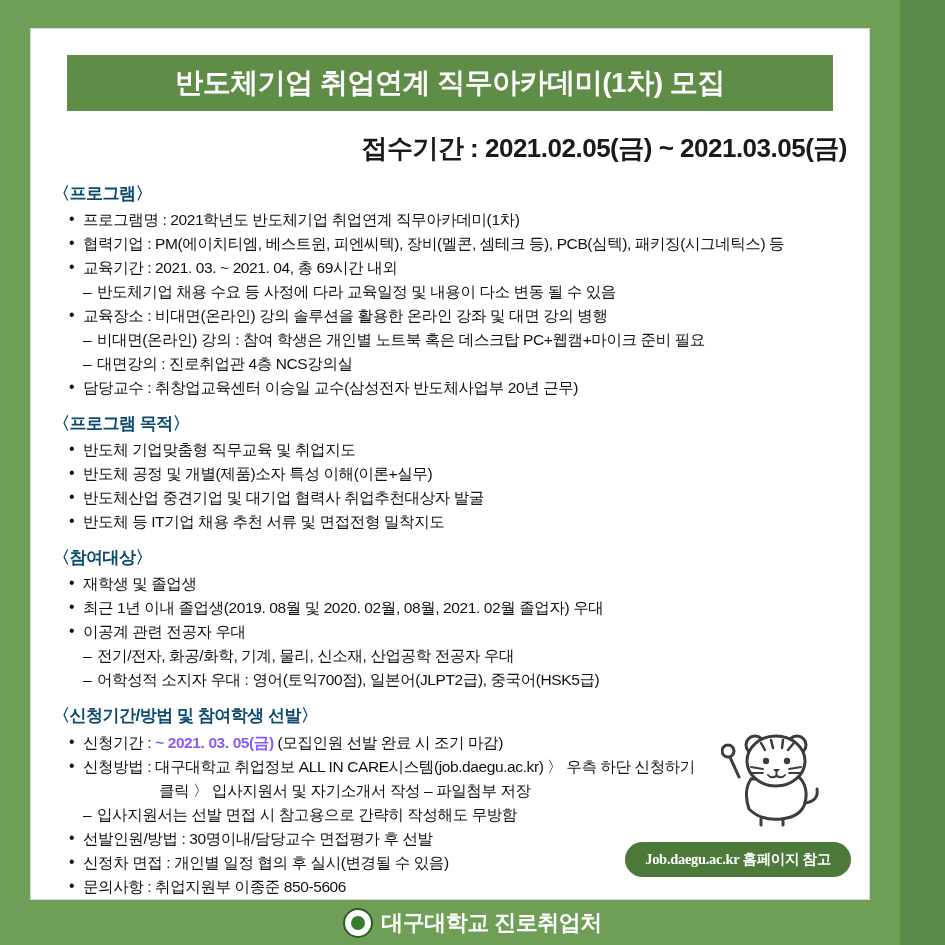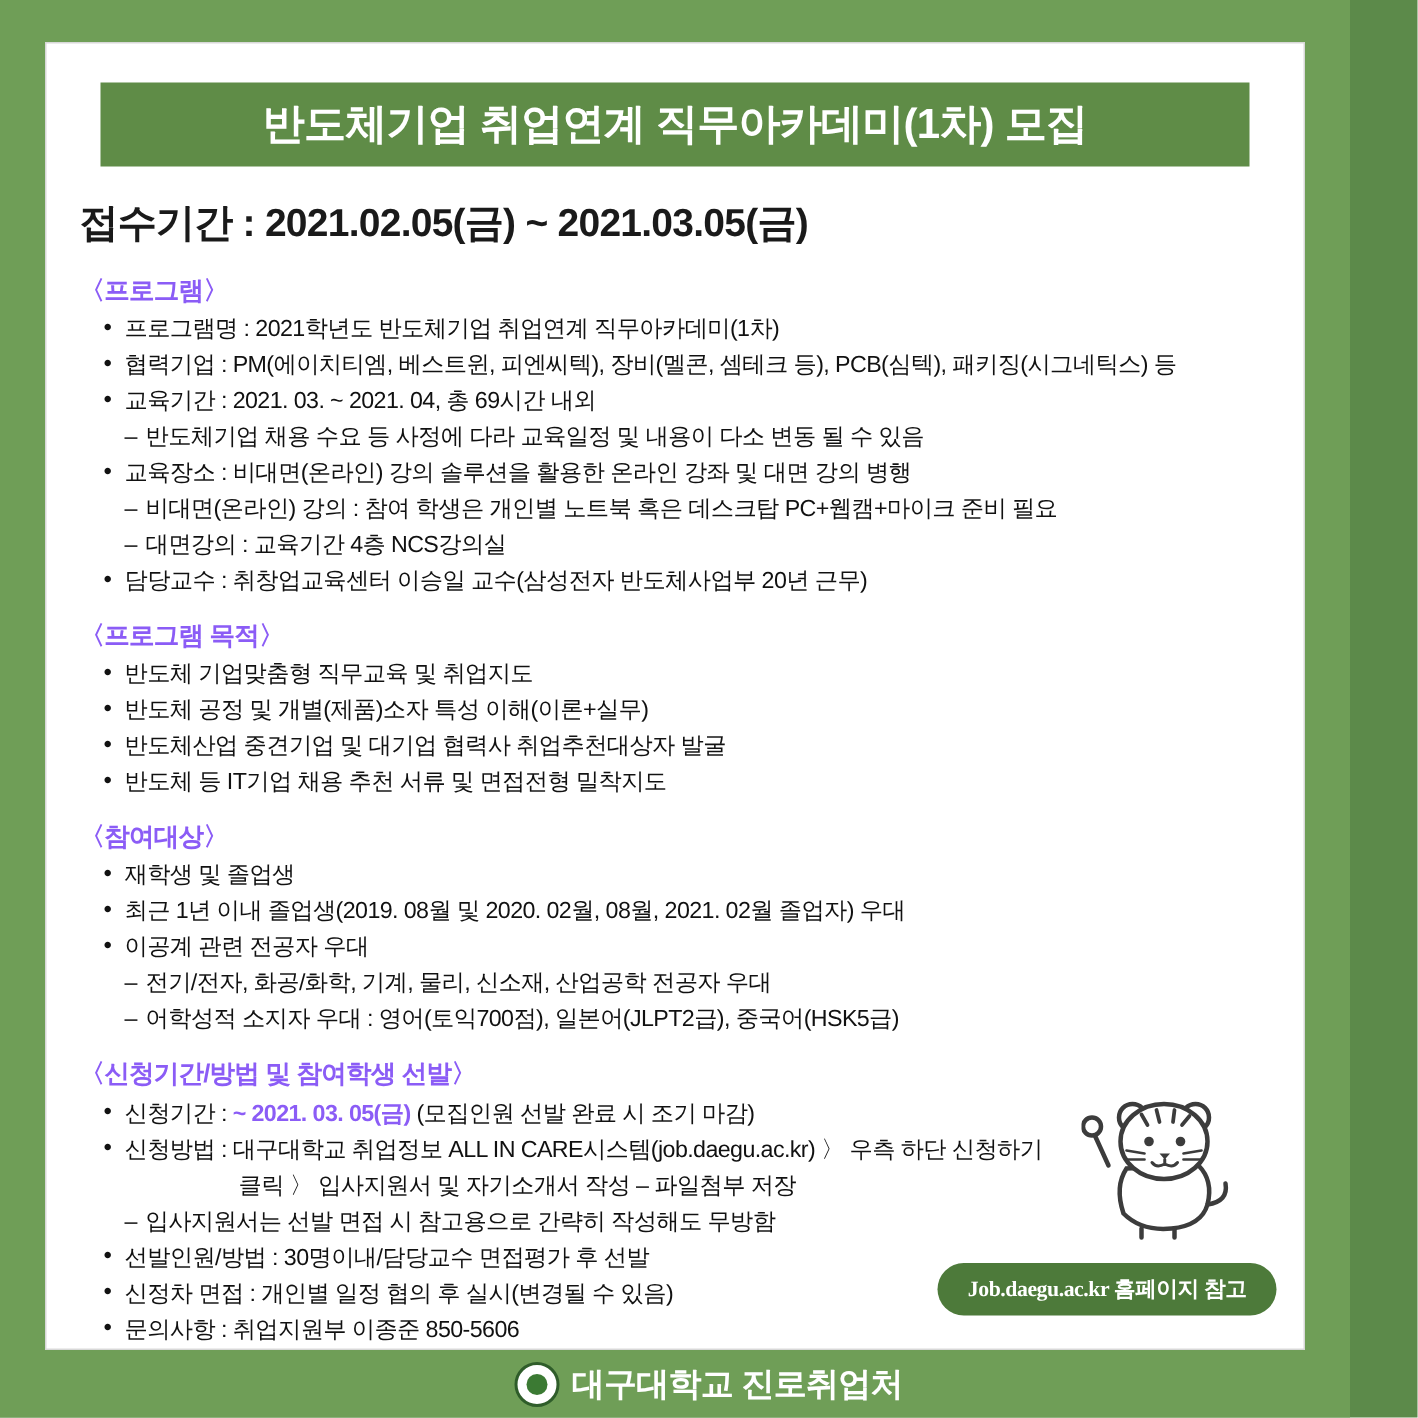--- a/index.html
+++ b/index.html
@@ -46,7 +46,7 @@
     white-space: nowrap;
   }
   .subtitle {
-    text-align: left;
+    text-align: right;
     font-size: 26px;
     font-weight: bold;
     color: #1a1a1a;

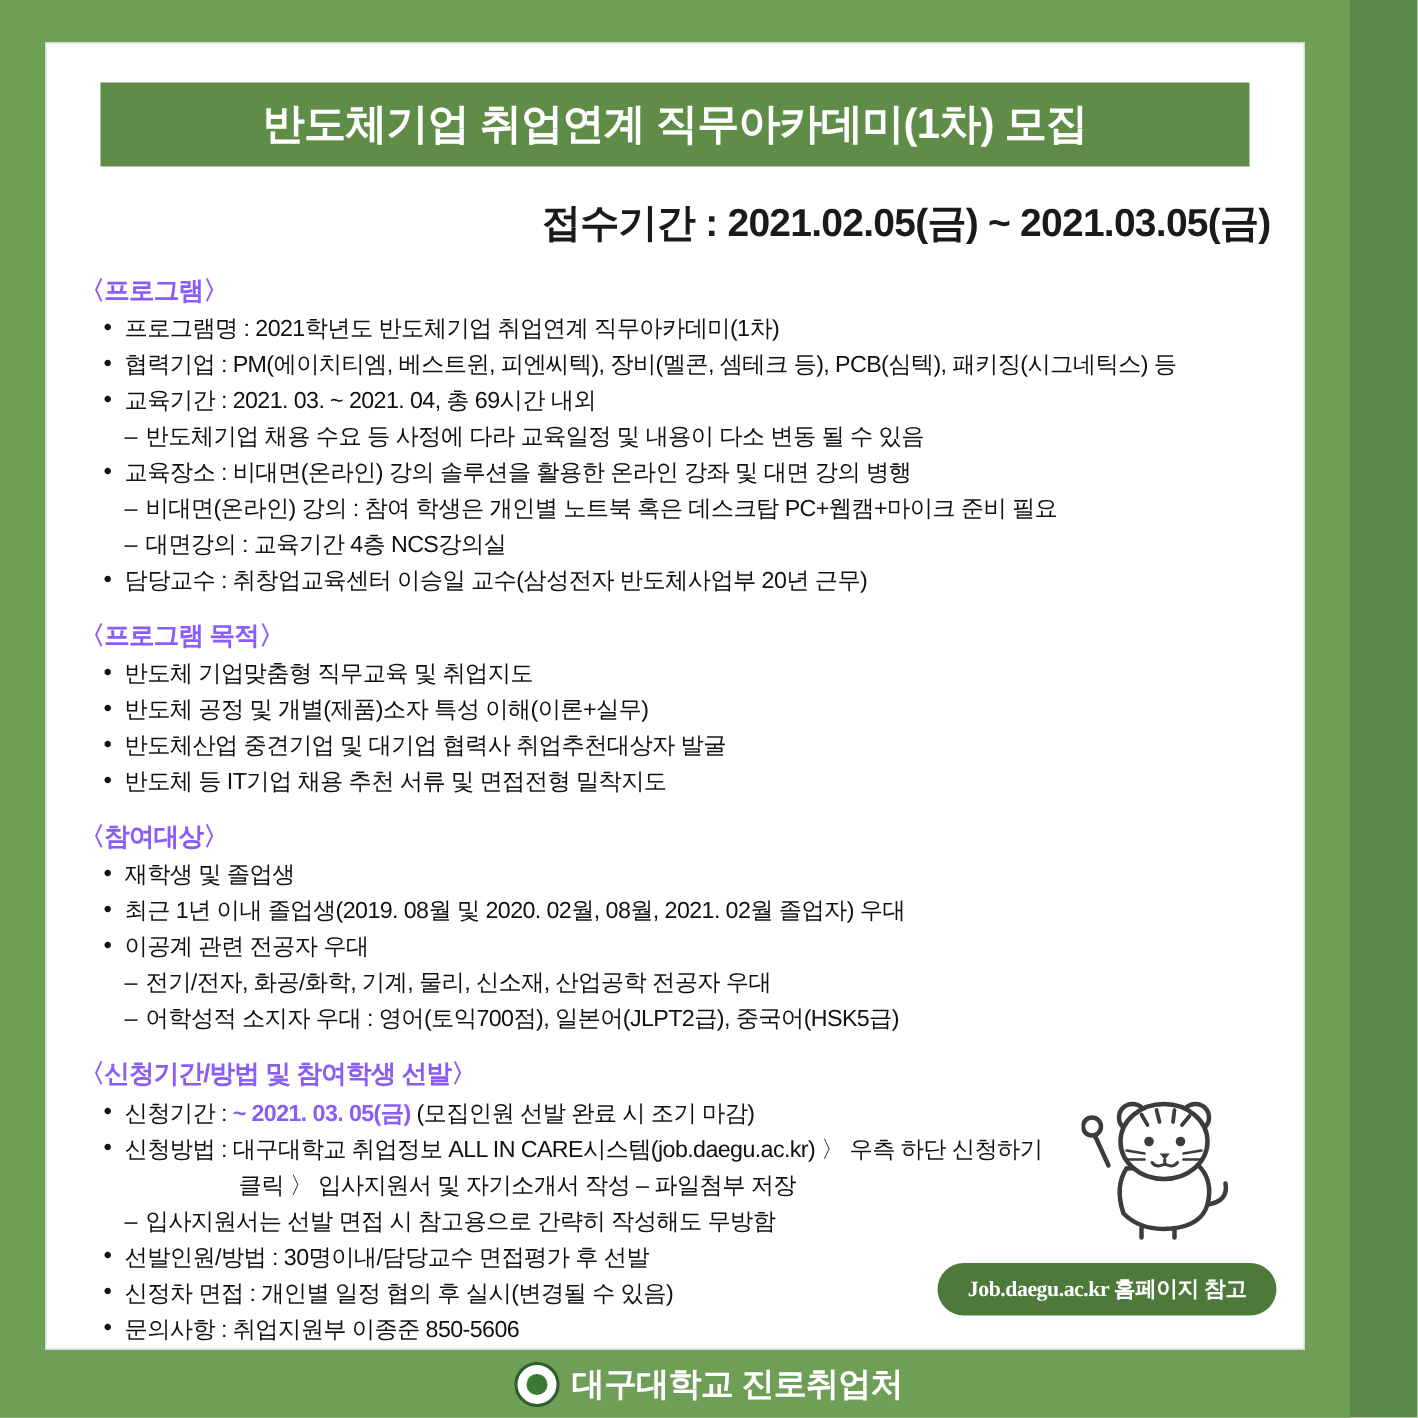--- a/index.html
+++ b/index.html
@@ -65,7 +65,7 @@
   .section-head {
     font-size: 17px;
     font-weight: bold;
-    color: #8b5cf6;
+    color: #0c4a6e;
     margin-bottom: 3px;
     letter-spacing: -0.5px;
   }

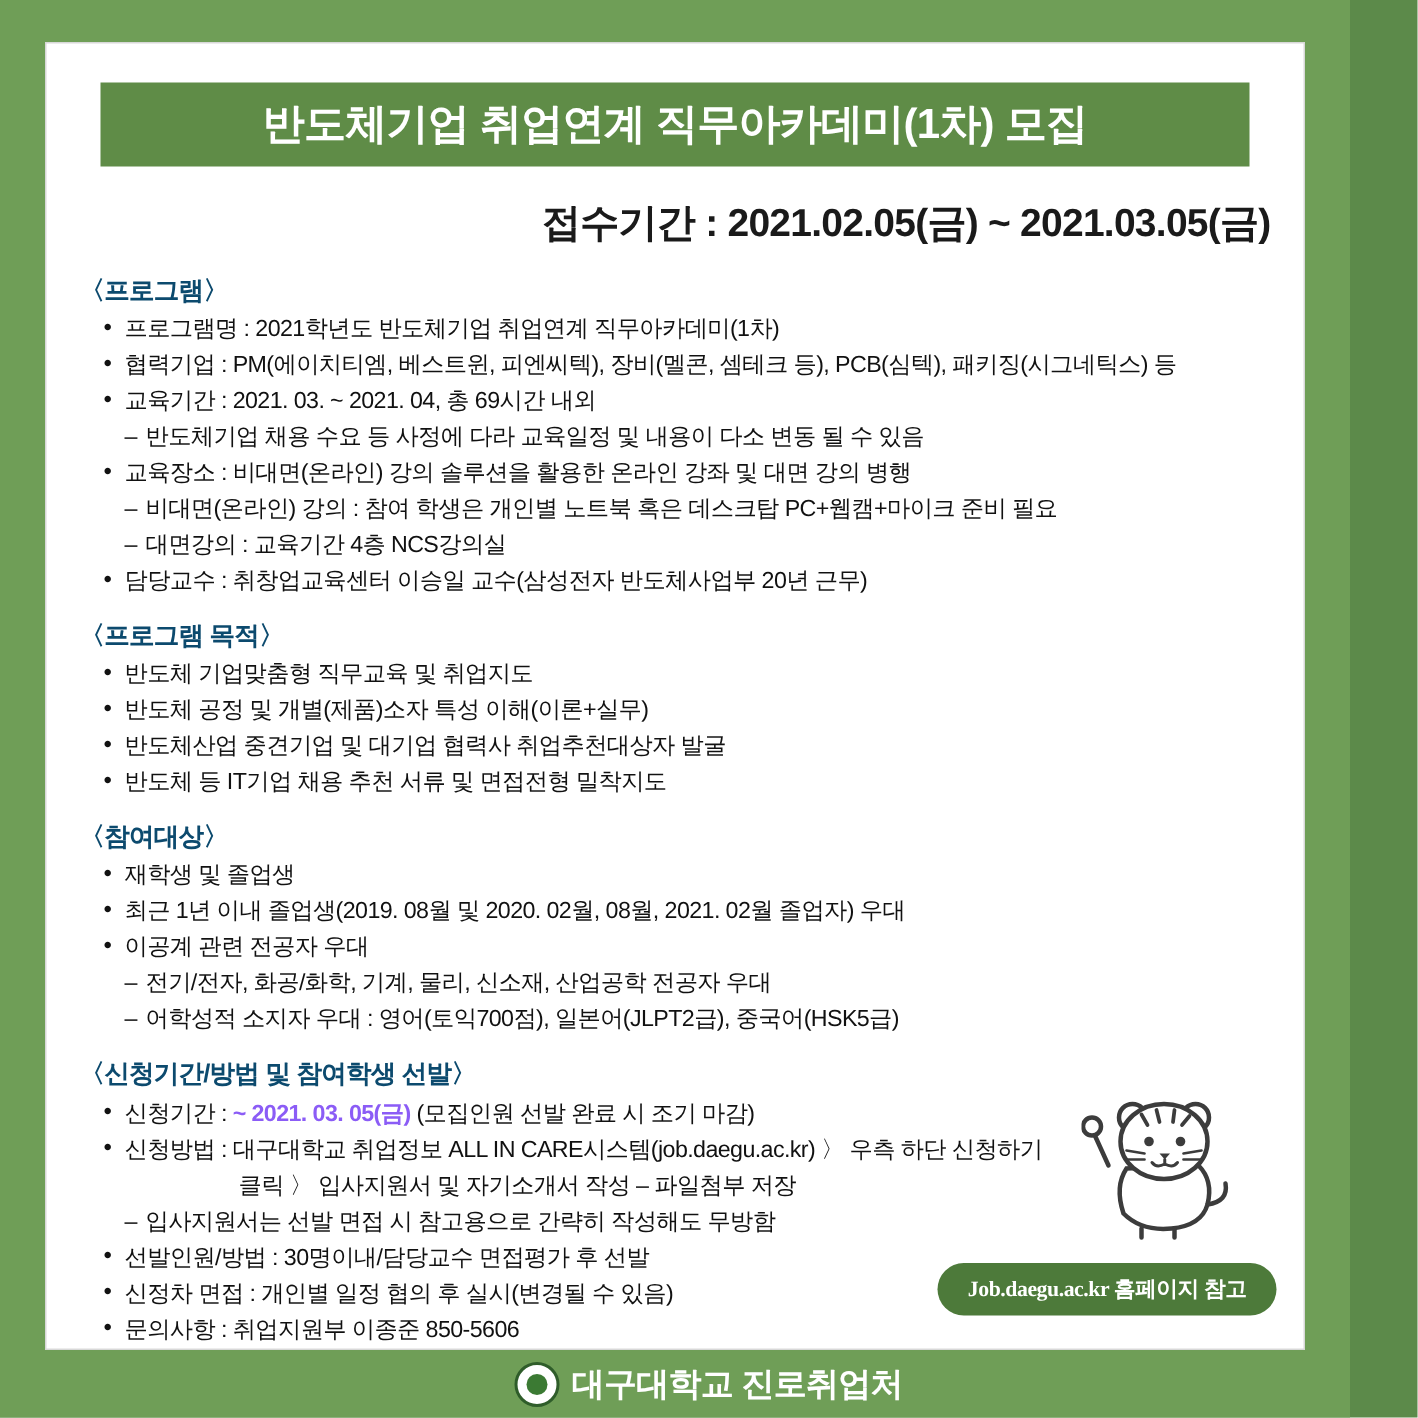--- a/index.html
+++ b/index.html
@@ -182,7 +182,7 @@
           <li class="dash">반도체기업 채용 수요 등 사정에 다라 교육일정 및 내용이 다소 변동 될 수 있음</li>
           <li class="bullet">교육장소 : 비대면(온라인) 강의 솔루션을 활용한 온라인 강좌 및 대면 강의 병행</li>
           <li class="dash">비대면(온라인) 강의 : 참여 학생은 개인별 노트북 혹은 데스크탑 PC+웹캠+마이크 준비 필요</li>
-          <li class="dash">대면강의 : 교육기간 4층 NCS강의실</li>
+          <li class="dash">대면강의 : 진로취업관 4층 NCS강의실</li>
           <li class="bullet">담당교수 : 취창업교육센터 이승일 교수(삼성전자 반도체사업부 20년 근무)</li>
         </ul>
       </div>

